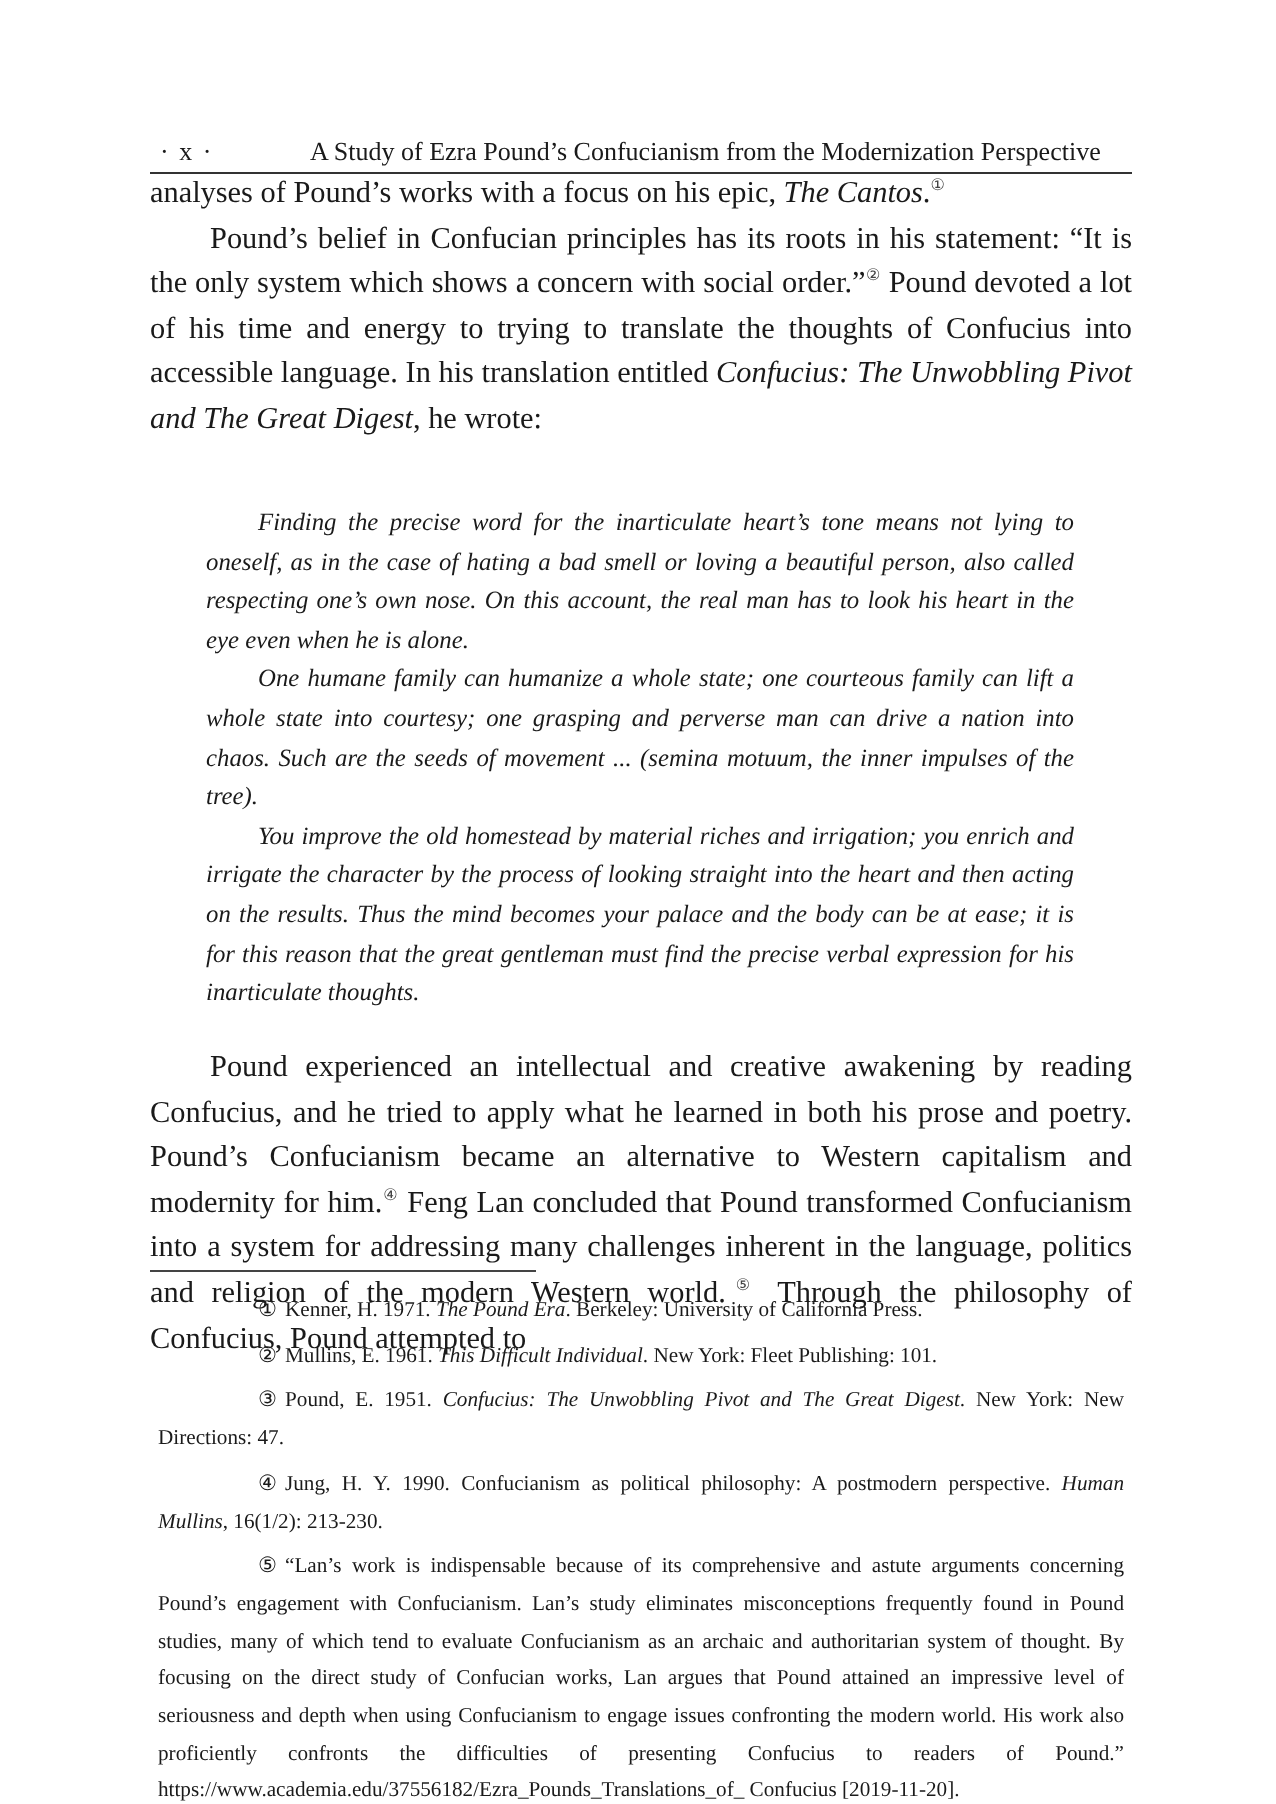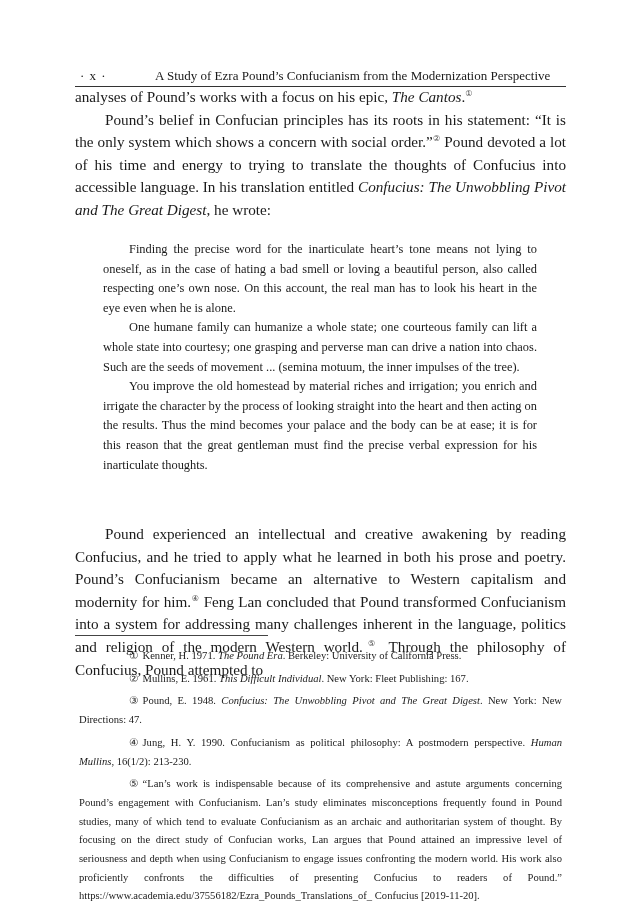--- a/index.html
+++ b/index.html
@@ -41,7 +41,7 @@
     <p class="indent"><span>Pound’s belief in Confucian principles has its roots in his statement: “It is the only system which shows a concern with social order.”</span><span class="sup">②</span><span> Pound devoted a lot of his time and energy to trying to translate the thoughts of Confucius into accessible language. In his translation entitled </span><i>Confucius: The Unwobbling Pivot and The Great Digest</i><span>, he wrote:</span></p>
   </div>
 
-  <div class="quote" style="top:240px;">
+  <div class="quote" style="top:252px;font-style:italic;">
     <p>Finding the precise word for the inarticulate heart’s tone means not lying to oneself, as in the case of hating a bad smell or loving a beautiful person, also called respecting one’s own nose. On this account, the real man has to look his heart in the eye even when he is alone.</p>
     <p>One humane family can humanize a whole state; one courteous family can lift a whole state into courtesy; one grasping and perverse man can drive a nation into chaos. Such are the seeds of movement ... (semina motuum, the inner impulses of the tree).</p>
     <p>You improve the old homestead by material riches and irrigation; you enrich and irrigate the character by the process of looking straight into the heart and then acting on the results. Thus the mind becomes your palace and the body can be at ease; it is for this reason that the great gentleman must find the precise verbal expression for his inarticulate thoughts.</p>

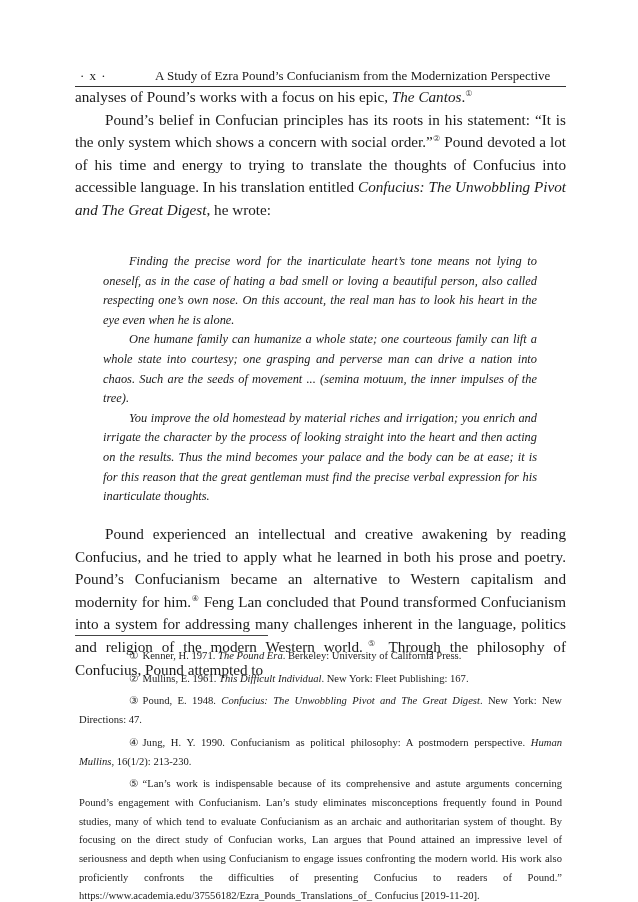--- a/index.html
+++ b/index.html
@@ -55,7 +55,7 @@
 
   <div class="footnotes">
     <p><span class="fn-num">①</span><span>Kenner, H. 1971. </span><i>The Pound Era</i><span>. Berkeley: University of California Press.</span></p>
-    <p><span class="fn-num">②</span><span>Mullins, E. 1961. </span><i>This Difficult Individual</i><span>. New York: Fleet Publishing: 167.</span></p>
+    <p><span class="fn-num">②</span><span>Mullins, E. 1961. </span><i>This Difficult Individual</i><span>. New York: Fleet Publishing: 101.</span></p>
     <p><span class="fn-num">③</span><span>Pound, E. 1948. </span><i>Confucius: The Unwobbling Pivot and The Great Digest</i><span>. New York: New Directions: 47.</span></p>
     <p><span class="fn-num">④</span><span>Jung, H. Y. 1990. Confucianism as political philosophy: A postmodern perspective. </span><i>Human Mullins</i><span>, 16(1/2): 213-230.</span></p>
     <p><span class="fn-num">⑤</span><span>“Lan’s work is indispensable because of its comprehensive and astute arguments concerning Pound’s engagement with Confucianism. Lan’s study eliminates misconceptions frequently found in Pound studies, many of which tend to evaluate Confucianism as an archaic and authoritarian system of thought. By focusing on the direct study of Confucian works, Lan argues that Pound attained an impressive level of seriousness and depth when using Confucianism to engage issues confronting the modern world. His work also proficiently confronts the difficulties of presenting Confucius to readers of Pound.” https://www.academia.edu/37556182/Ezra_Pounds_Translations_of_ Confucius [2019-11-20].</span></p>

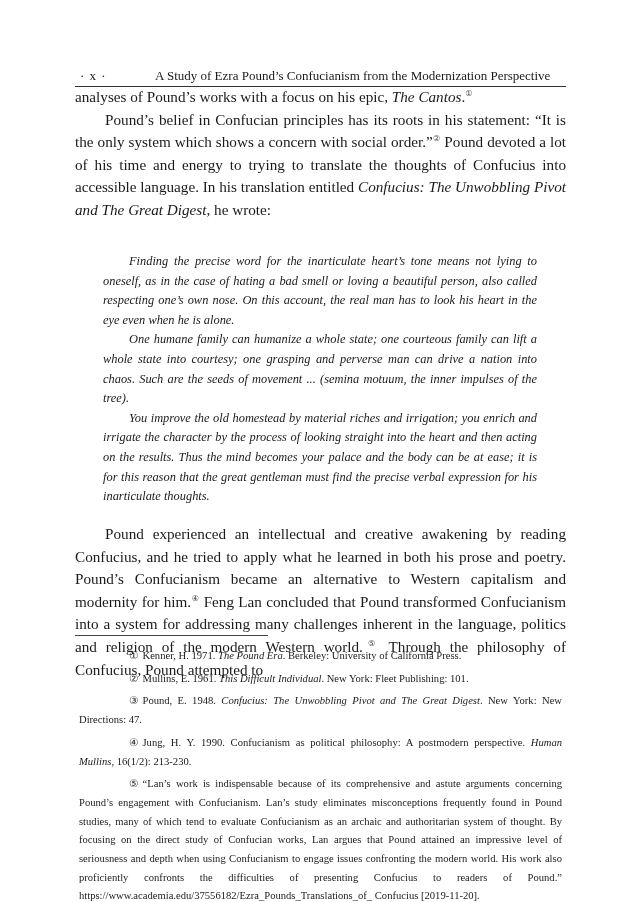--- a/index.html
+++ b/index.html
@@ -56,7 +56,7 @@
   <div class="footnotes">
     <p><span class="fn-num">①</span><span>Kenner, H. 1971. </span><i>The Pound Era</i><span>. Berkeley: University of California Press.</span></p>
     <p><span class="fn-num">②</span><span>Mullins, E. 1961. </span><i>This Difficult Individual</i><span>. New York: Fleet Publishing: 101.</span></p>
-    <p><span class="fn-num">③</span><span>Pound, E. 1948. </span><i>Confucius: The Unwobbling Pivot and The Great Digest</i><span>. New York: New Directions: 47.</span></p>
+    <p><span class="fn-num">③</span><span>Pound, E. 1951. </span><i>Confucius: The Unwobbling Pivot and The Great Digest</i><span>. New York: New Directions: 47.</span></p>
     <p><span class="fn-num">④</span><span>Jung, H. Y. 1990. Confucianism as political philosophy: A postmodern perspective. </span><i>Human Mullins</i><span>, 16(1/2): 213-230.</span></p>
     <p><span class="fn-num">⑤</span><span>“Lan’s work is indispensable because of its comprehensive and astute arguments concerning Pound’s engagement with Confucianism. Lan’s study eliminates misconceptions frequently found in Pound studies, many of which tend to evaluate Confucianism as an archaic and authoritarian system of thought. By focusing on the direct study of Confucian works, Lan argues that Pound attained an impressive level of seriousness and depth when using Confucianism to engage issues confronting the modern world. His work also proficiently confronts the difficulties of presenting Confucius to readers of Pound.” https://www.academia.edu/37556182/Ezra_Pounds_Translations_of_ Confucius [2019-11-20].</span></p>
   </div>

